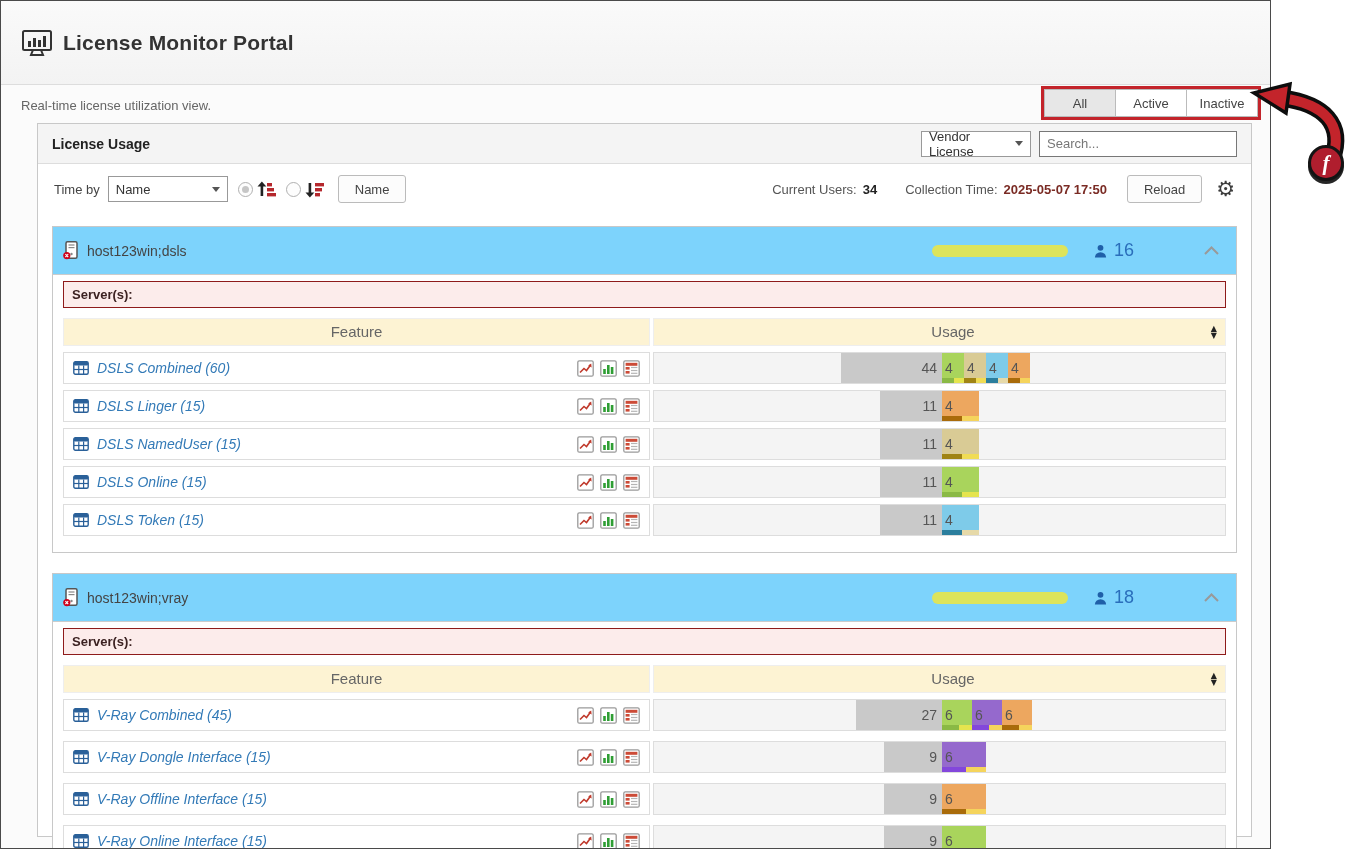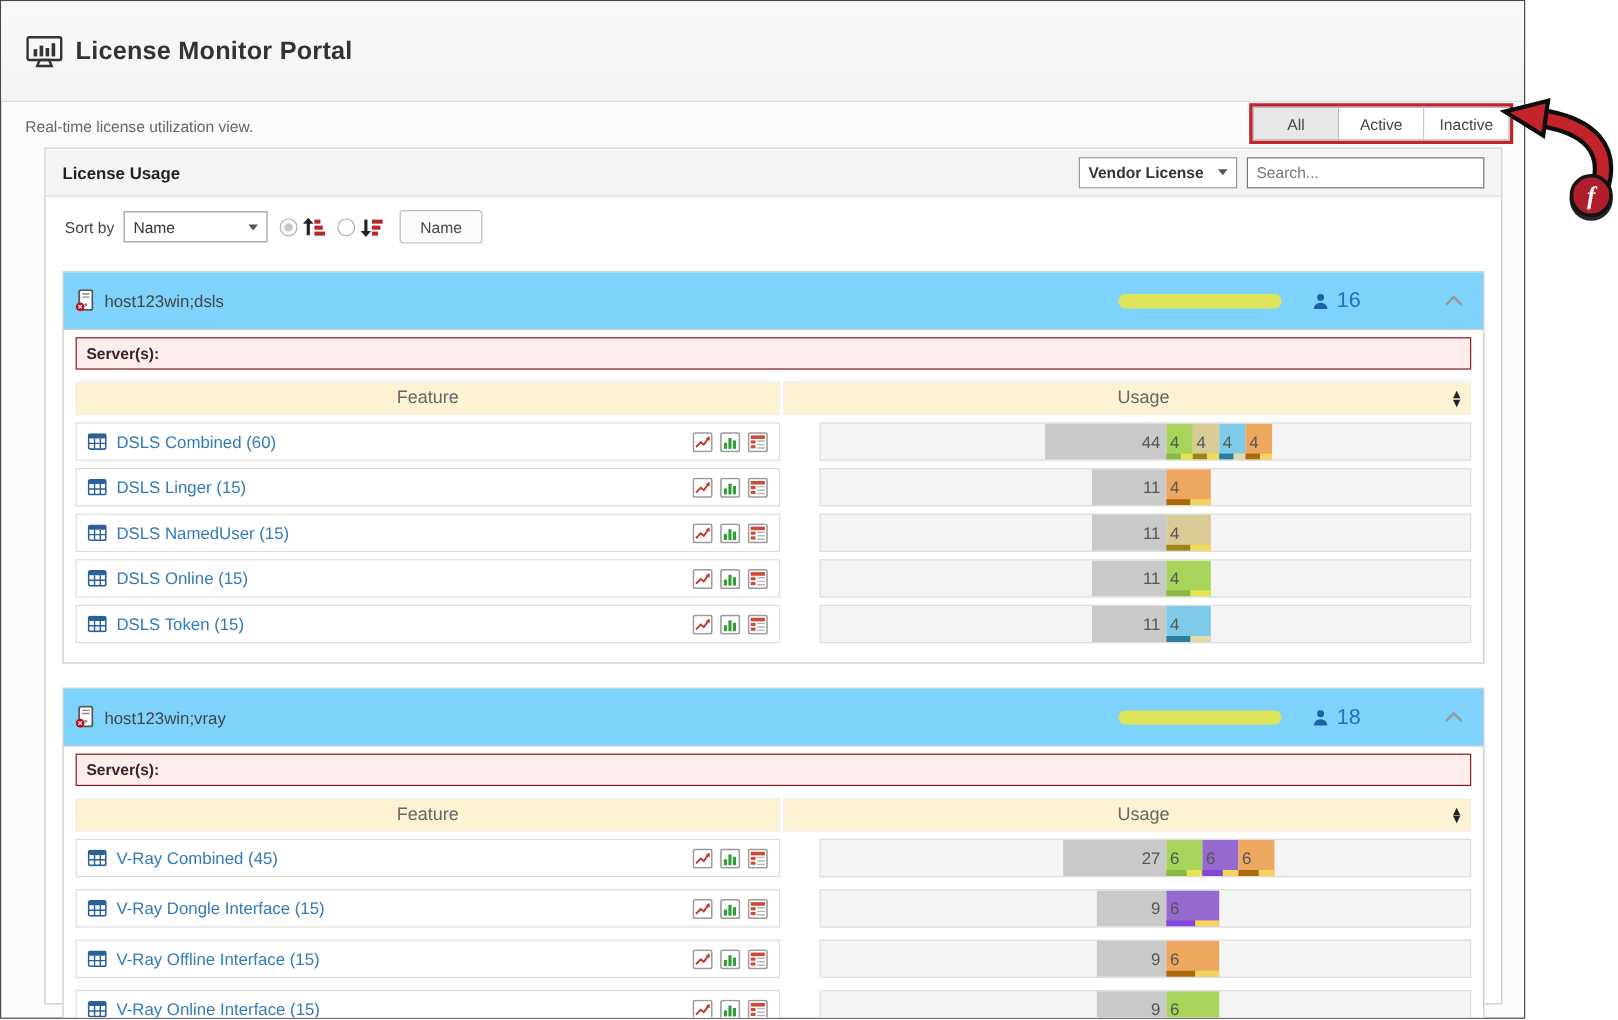--- a/index.html
+++ b/index.html
@@ -58,7 +58,7 @@
     width:0; height:0; border-left:4px solid transparent; border-right:4px solid transparent;
     border-top:5px solid #555; margin-left:auto;
   }
-  .vendor-select { width:132px;font-weight:bold; }
+  .vendor-select { width:110px; }
   .sort-select  { width:120px; }
   .search-input {
     height:26px; width:198px; border:1px solid #777; padding:0 7px; font-size:13px;

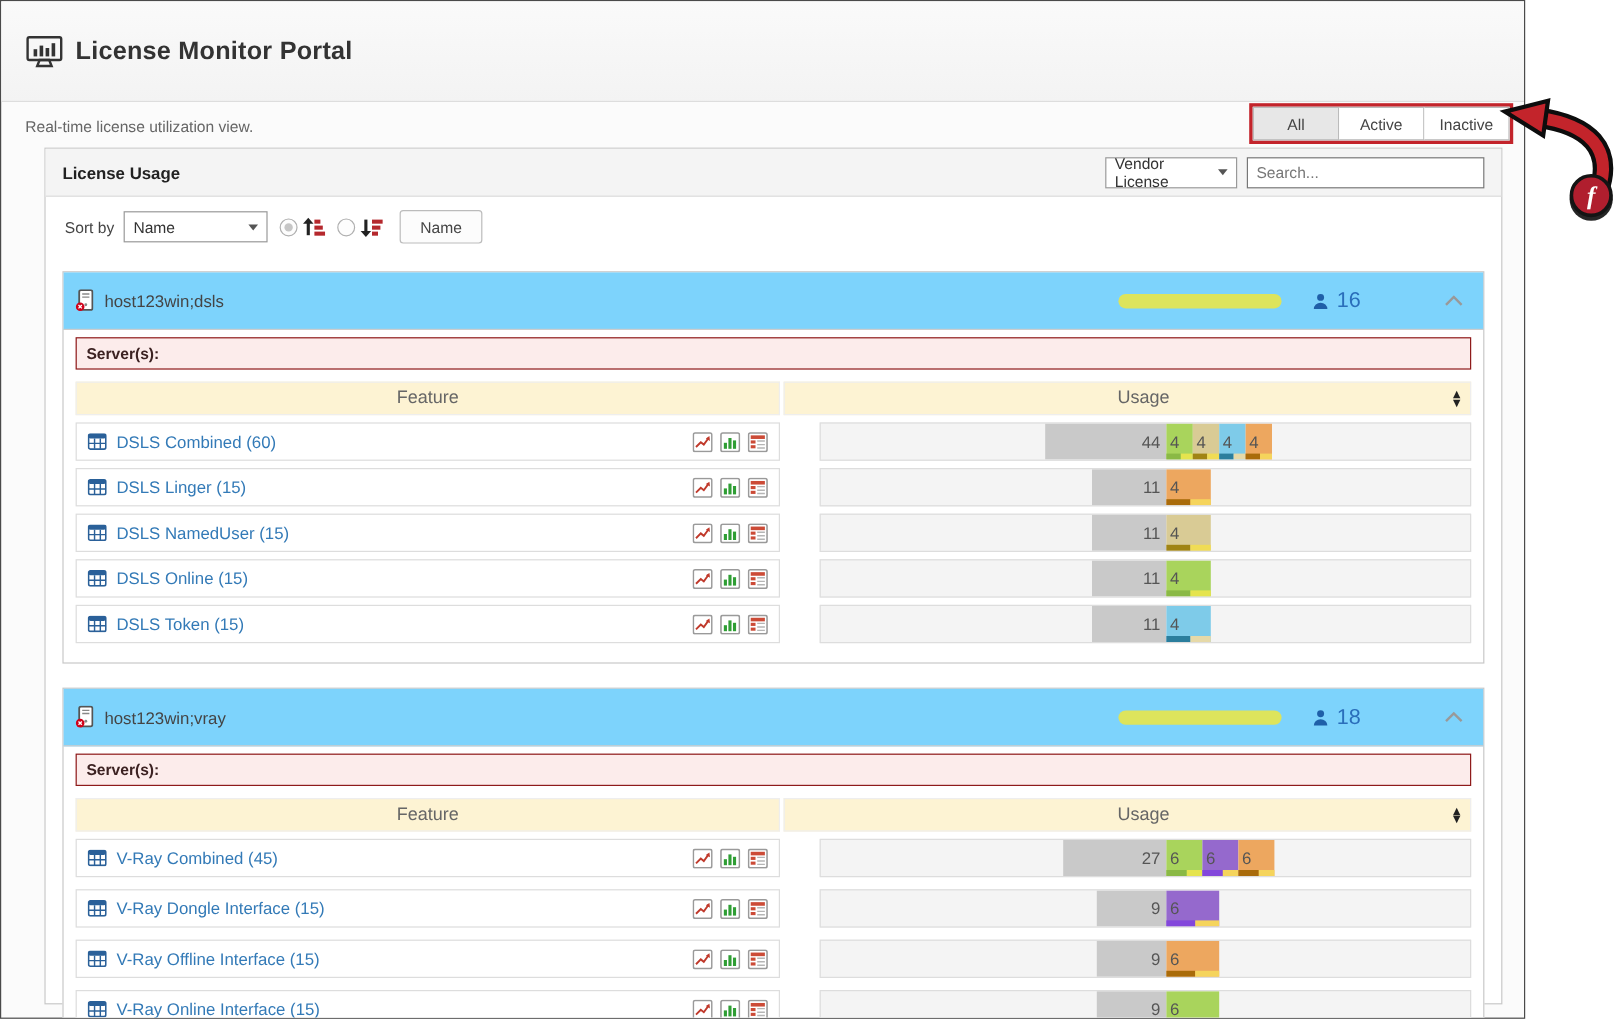--- a/index.html
+++ b/index.html
@@ -169,7 +169,7 @@
     </div>
 
     <div class="toolbar">
-      <span class="lbl">Sort by</span>
+      <span class="lbl">Time by</span>
       <div class="select-box sort-select">
         <span>Name</span>
         <span class="caret"></span>

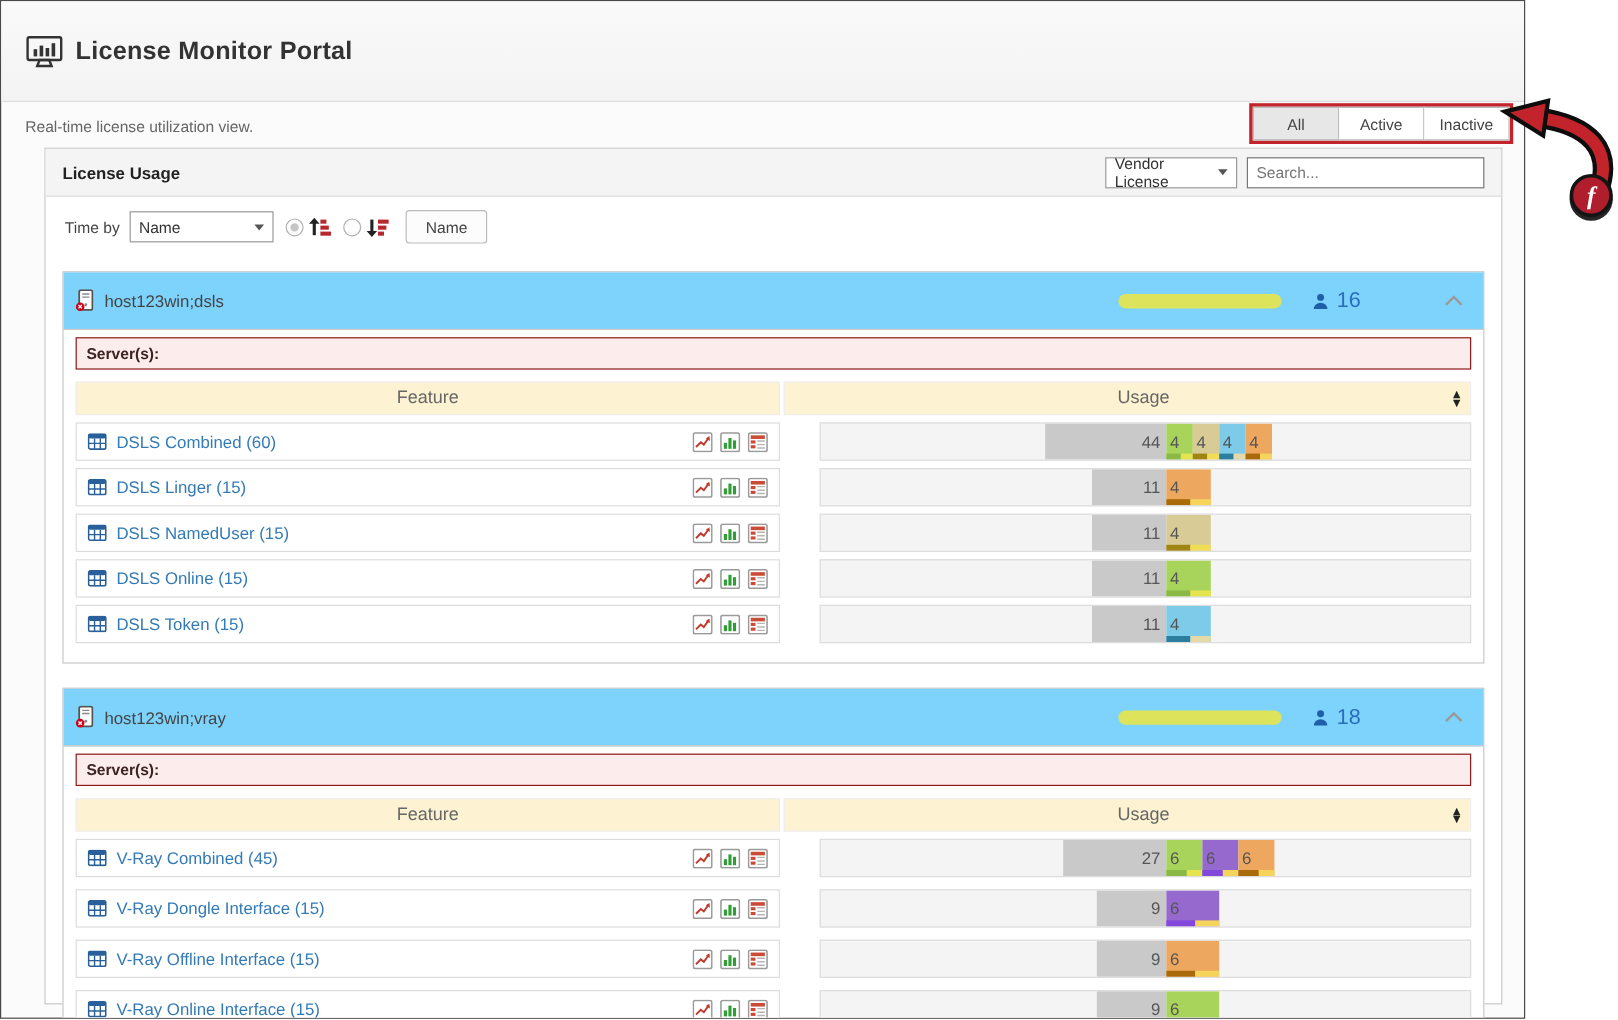--- a/index.html
+++ b/index.html
@@ -192,6 +192,17 @@
       </svg>
       <button class="btn reset-btn">Name</button>
 
+      <div class="tb-right">
+        <span class="stat-lbl">Current Users:</span>
+        <span class="stat-val">34</span>
+        <span class="gap28"></span>
+        <span class="stat-lbl">Collection Time:</span>
+        <span class="time-val">2025-05-07 17:50</span>
+        <span class="gap20"></span>
+        <button class="btn">Reload</button>
+        <span class="gap14"></span>
+        <span class="gear">⚙</span>
+      </div>
     </div>
 
     <div>

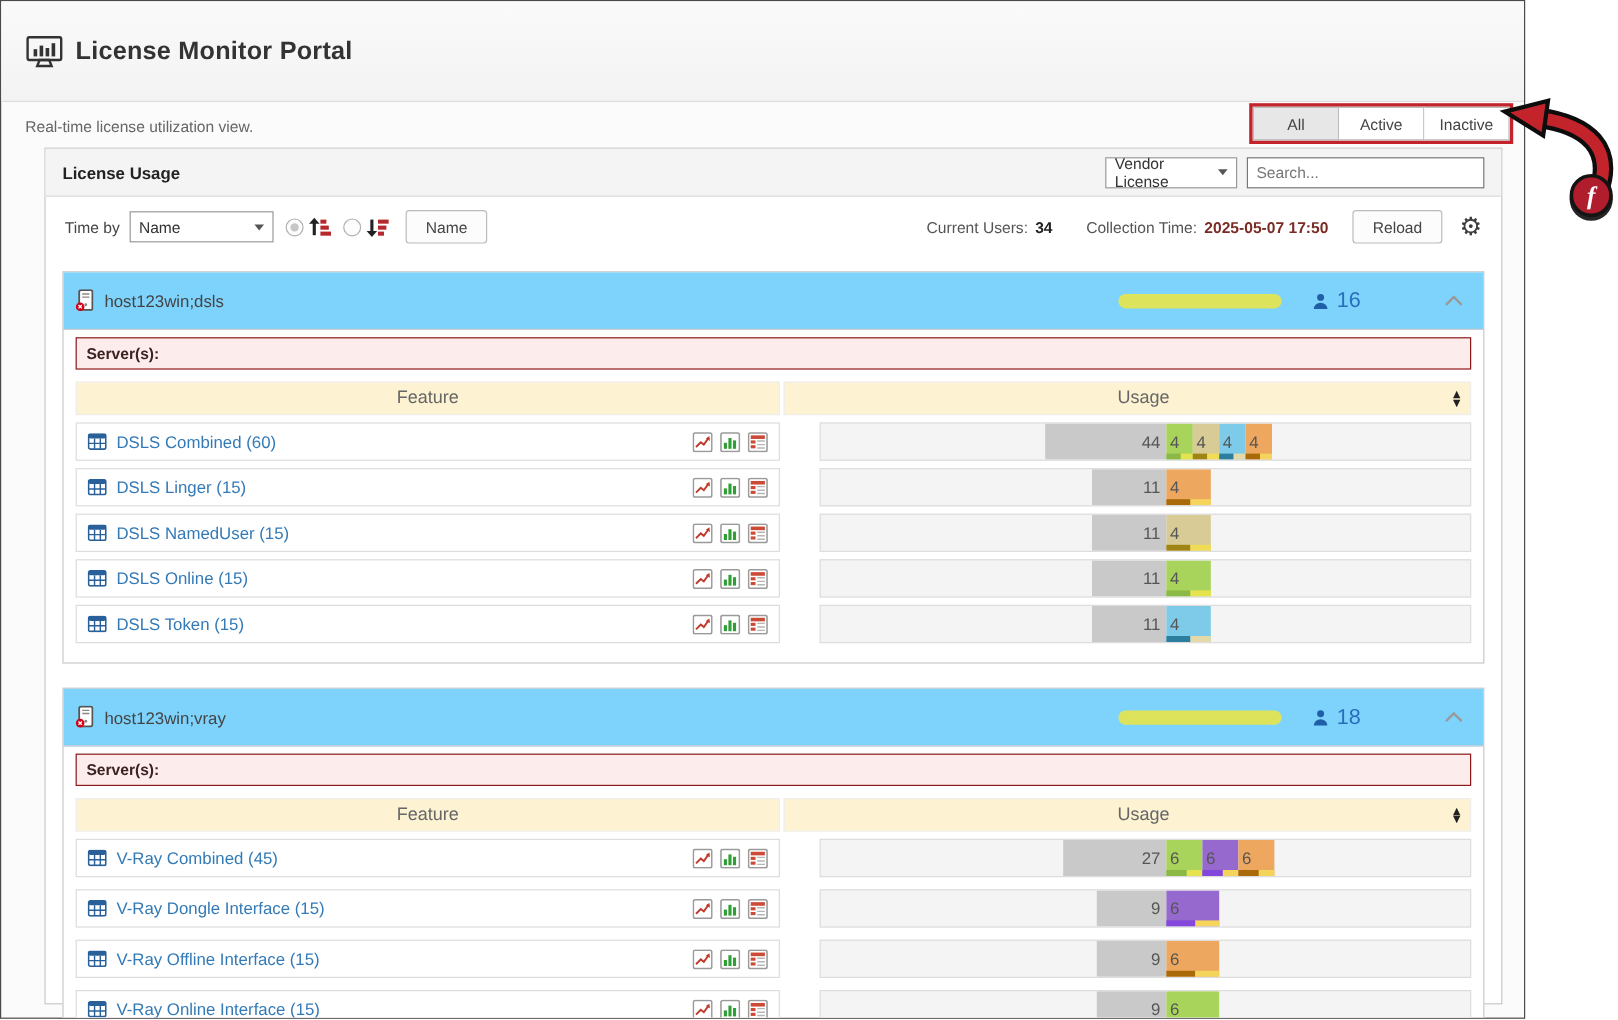--- a/index.html
+++ b/index.html
@@ -121,7 +121,7 @@
   .server-panel.wide-rows .feat-row { margin-bottom:10px; }
   .cell-feature {
     width:587px; height:32px; border:1px solid #ddd; background:#fff;
-    display:flex; align-items:center; padding:0 9px; gap:8px;
+    display:flex; align-items:center; padding:0 9px; gap:8px;font-style:italic;
   }
   .feat-link { color:#337ab7; font-size:14px; text-decoration:none; margin-right:auto; cursor:pointer; }
   .row-actions { display:flex; gap:6px; align-items:center; }

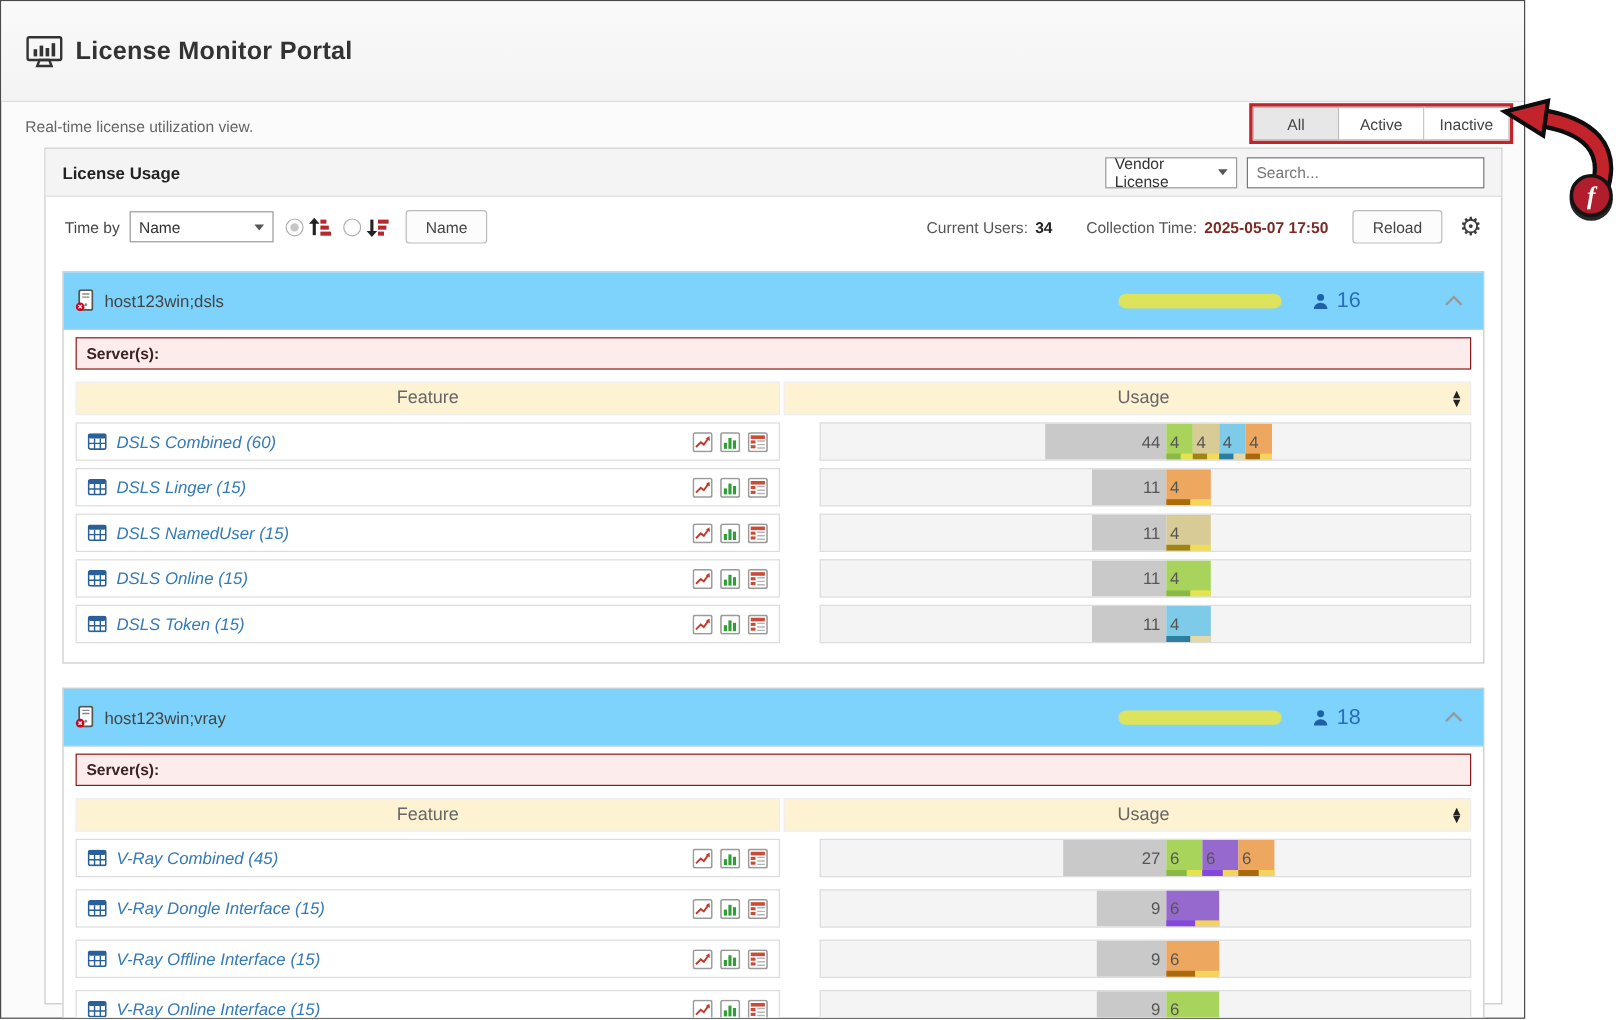--- a/index.html
+++ b/index.html
@@ -125,7 +125,7 @@
   }
   .feat-link { color:#337ab7; font-size:14px; text-decoration:none; margin-right:auto; cursor:pointer; }
   .row-actions { display:flex; gap:6px; align-items:center; }
-  .cell-usage { flex:1; height:32px; border:1px solid #ddd; background:#f4f4f4; position:relative; overflow:hidden;margin-left:30px; }
+  .cell-usage { flex:1; height:32px; border:1px solid #ddd; background:#f4f4f4; position:relative; overflow:hidden; }
   .seg { position:absolute; top:0; height:100%; font-size:14px; color:#555; line-height:30px; }
   .seg-free { background:#c9c9c9; text-align:right; padding-right:5px; }
   .seg-col { padding-left:3px; }

